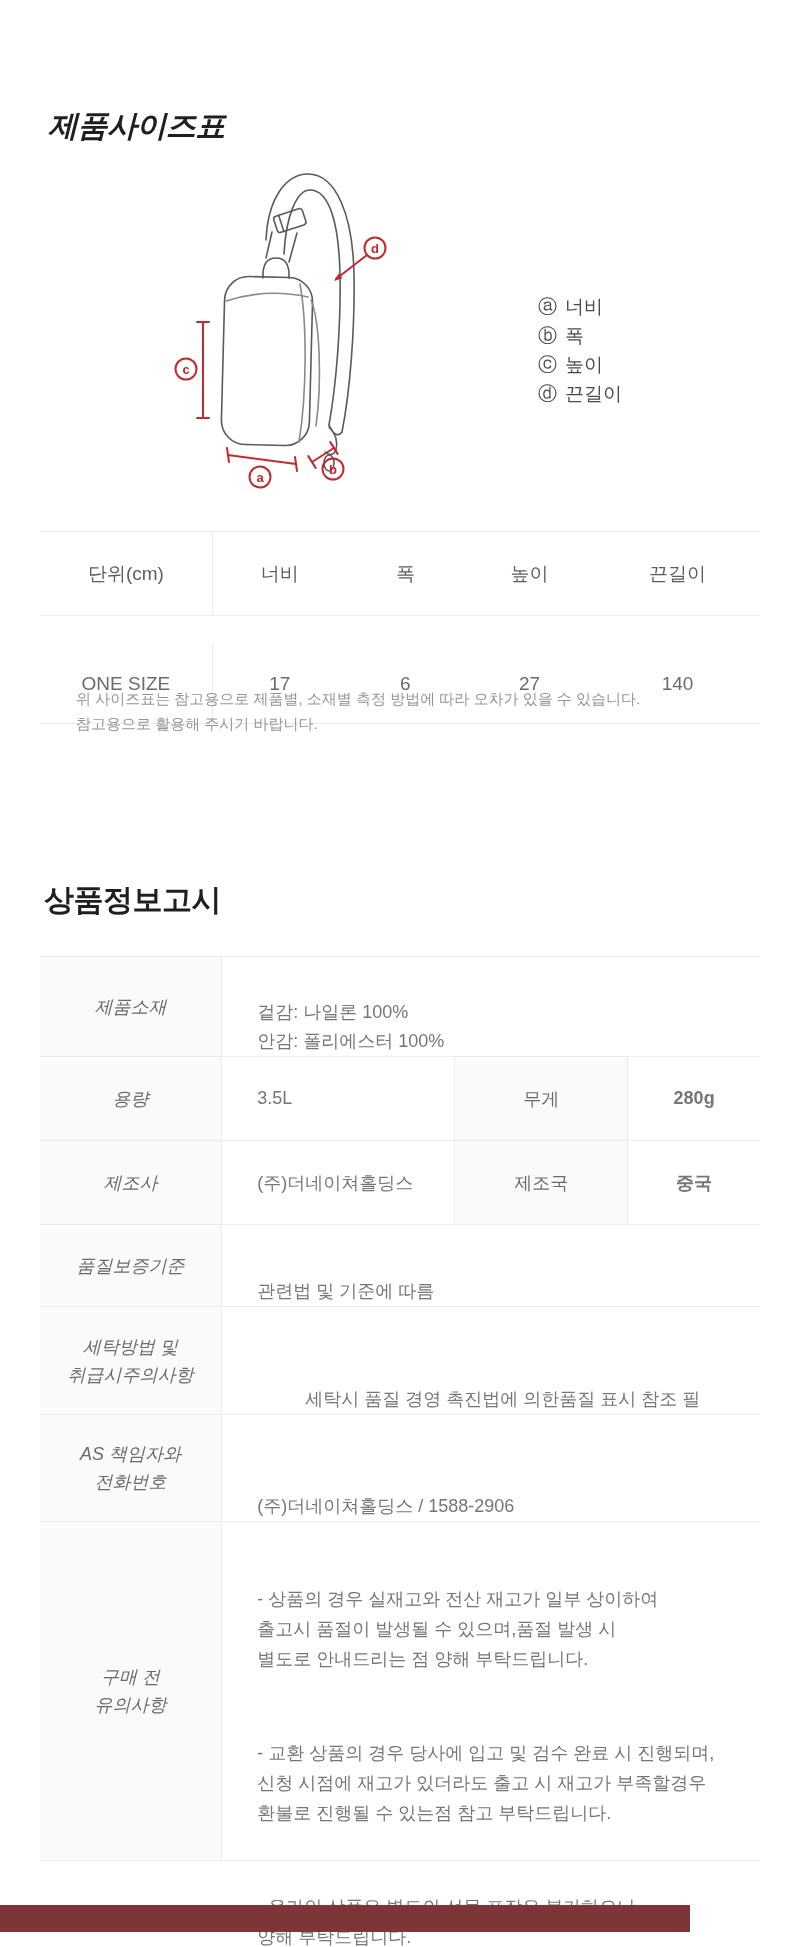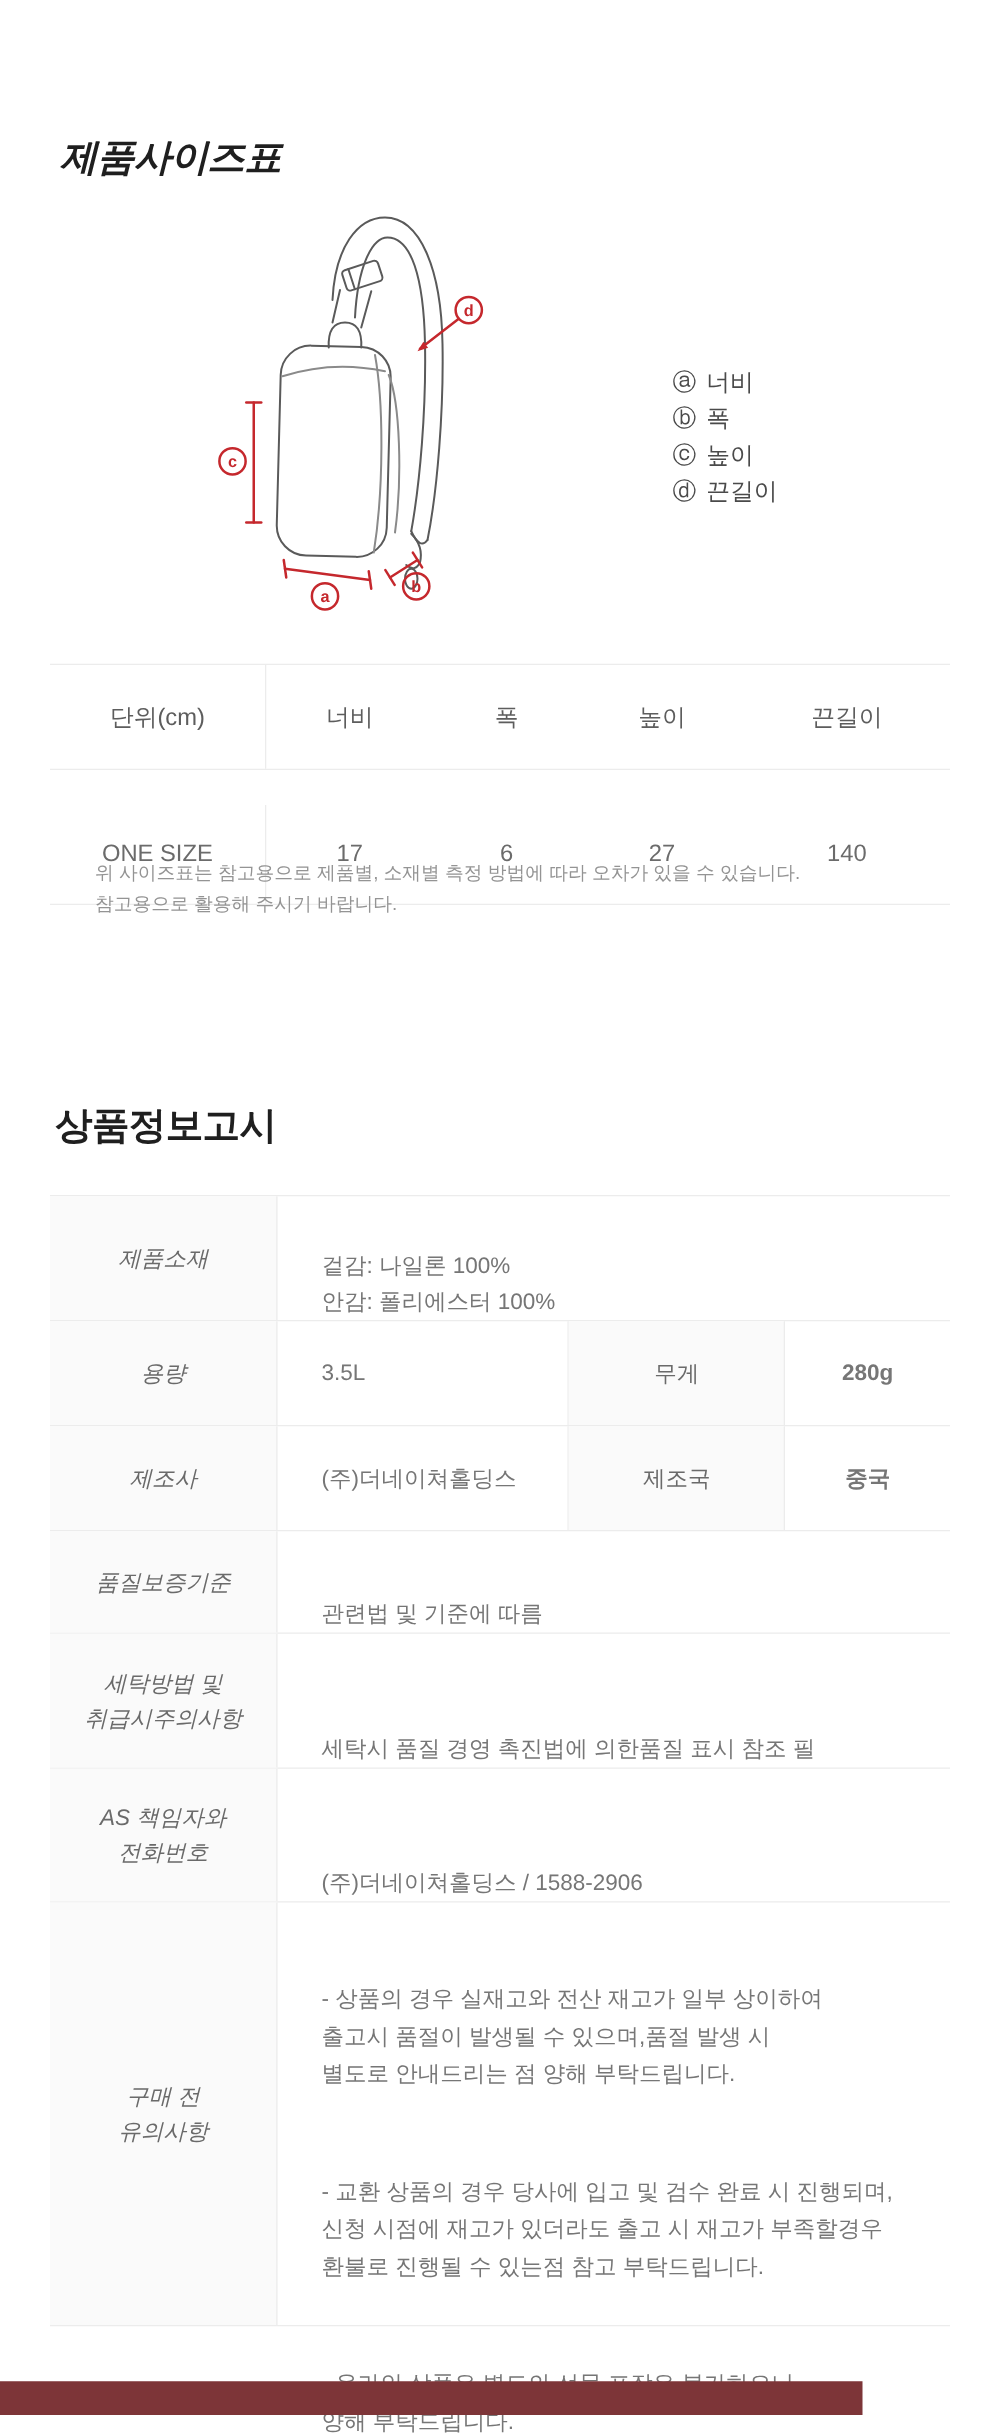--- a/index.html
+++ b/index.html
@@ -178,7 +178,7 @@
       <div class="it-value">관련법 및 기준에 따름</div>
     </div>
 
-    <div class="it-row" style="height:108px;">
+    <div class="it-row" style="height:108px;gap:48px;">
       <div class="it-label">
         <div>세탁방법 및</div>
         <div>취급시주의사항</div>

